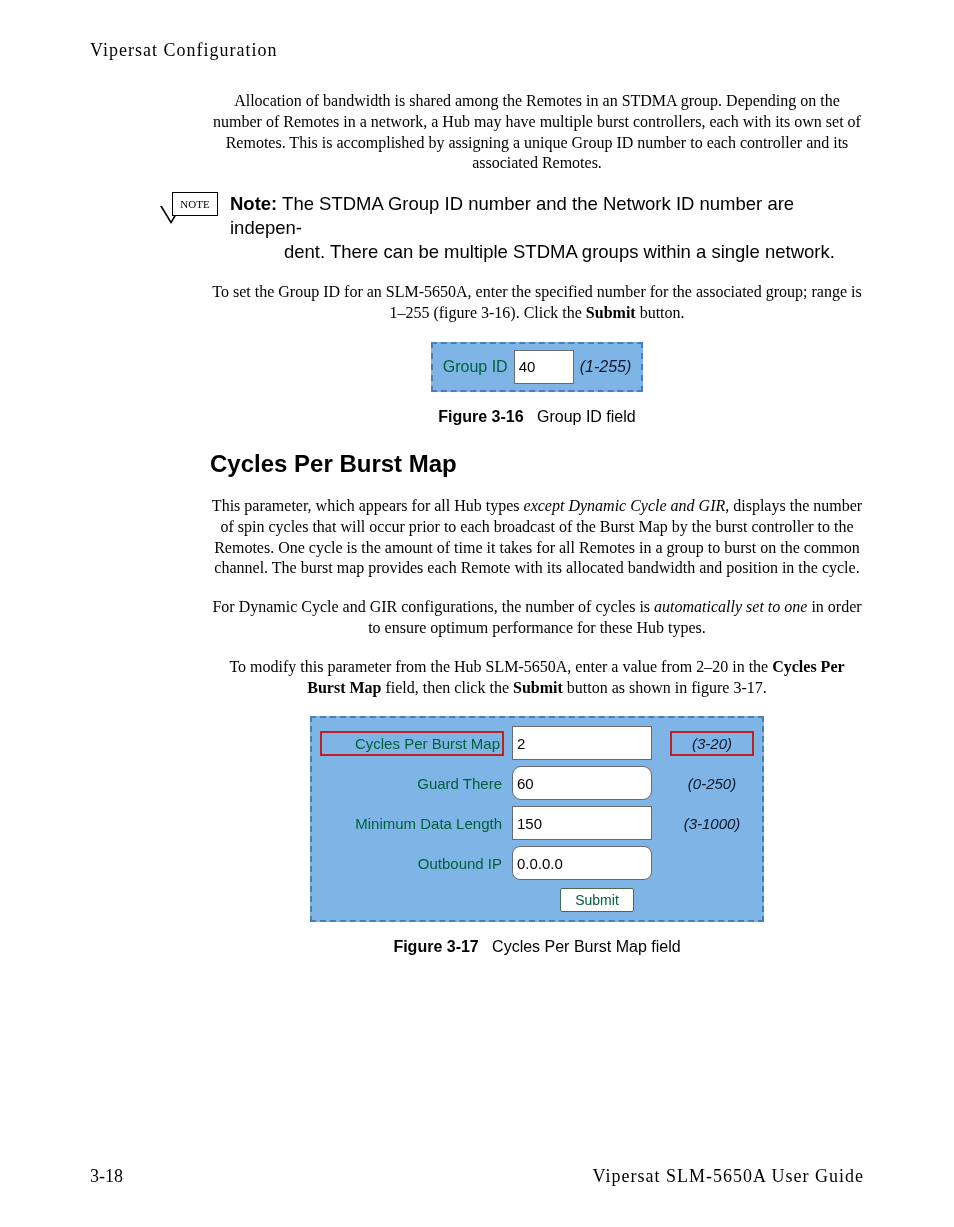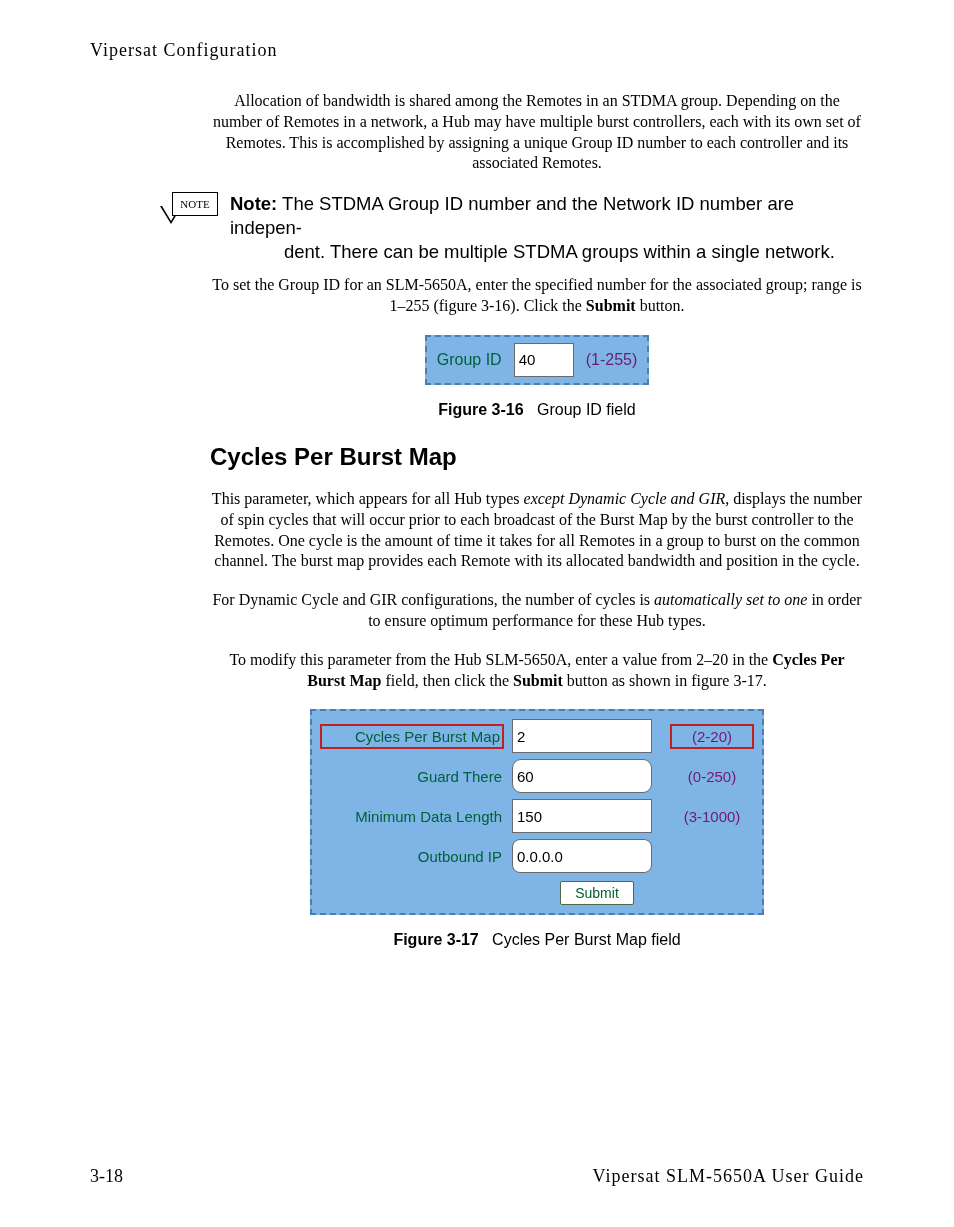--- a/index.html
+++ b/index.html
@@ -8,7 +8,7 @@
   .header { font-size: 18px; letter-spacing: 1px; margin-bottom: 30px; }
   .content { margin-left: 120px; }
   .para { font-size: 16px; line-height: 1.3; margin-bottom: 18px; text-align: center; }
-  .note-row { display: flex; align-items: flex-start; margin-left: -50px; margin-bottom: 11px; }
+  .note-row { display: flex; align-items: flex-start; margin-left: -50px; margin-bottom: 18px; }
   .note-icon { position: relative; width: 60px; height: 44px; flex-shrink: 0; margin-right: 10px; }
   .note-box { position: absolute; top: 0; left: 12px; width: 46px; height: 24px; border: 1.5px solid #000; font-size: 11px; display: flex; align-items: center; justify-content: center; font-family: "Times New Roman", serif; background: #fff; }
   .note-tri { position: absolute; top: 14px; left: 0; width: 0; height: 0; border-left: 11px solid transparent; border-right: 11px solid transparent; border-top: 18px solid #000; }

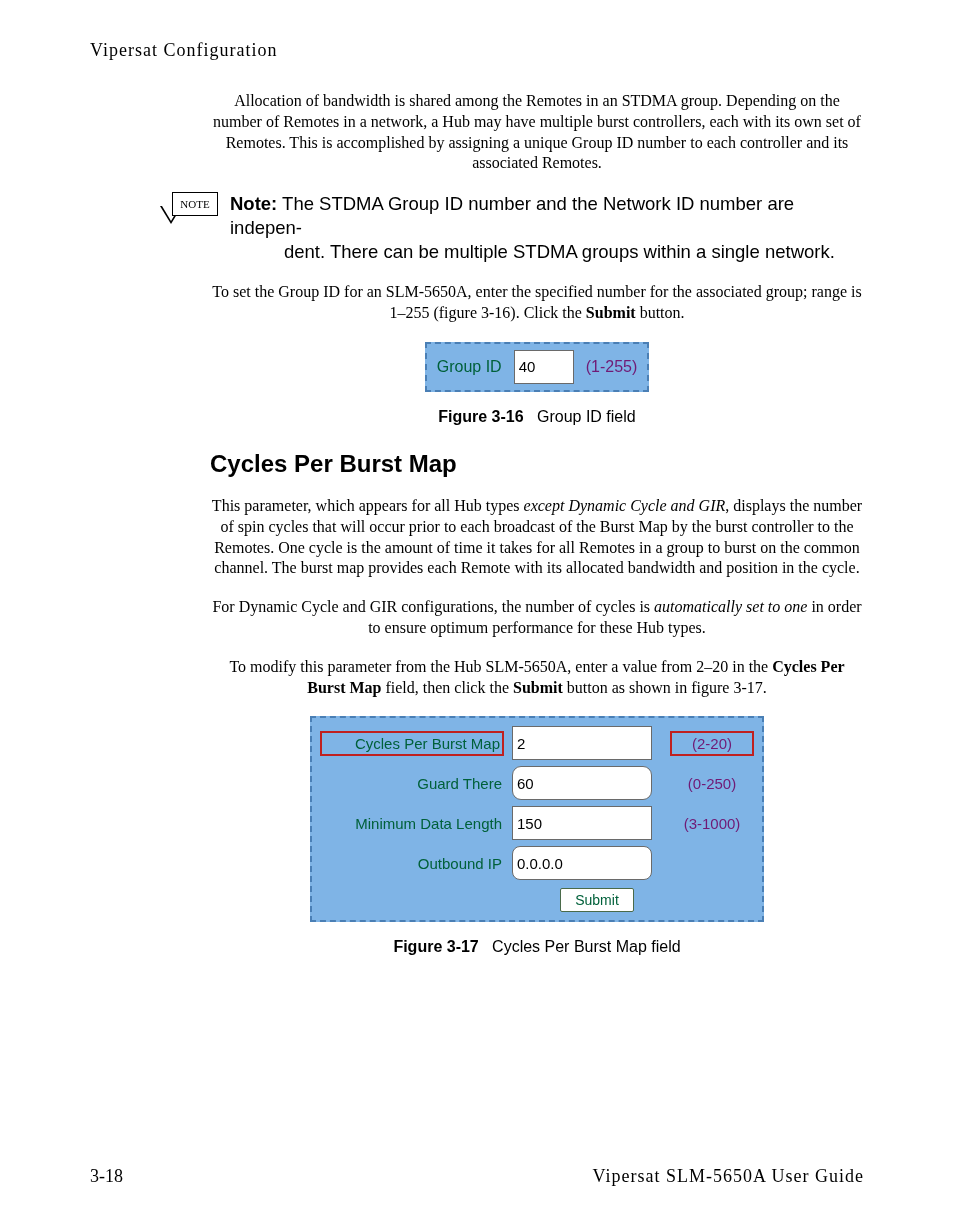--- a/index.html
+++ b/index.html
@@ -25,7 +25,7 @@
 
   
   .ui-snip { display: inline-block; background: #7fb4e6; border: 2px dashed #4a7fb5; padding: 6px 10px 6px 10px; font-family: Arial, Helvetica, sans-serif; font-size: 16px; }
-  .ui-row { display: flex; align-items: center; gap: 12px; }
+  .ui-row { display: flex; align-items: center; gap: 6px; }
   .ui-label { color: #00603a; font-weight: normal; white-space: nowrap; }
   .ui-input { background: #fff; border: 1px solid #6a6a6a; height: 34px; font-family: Arial, sans-serif; font-size: 15px; padding: 2px 4px; }
   .ui-range { color: #701a75; font-weight: normal; white-space: nowrap; }

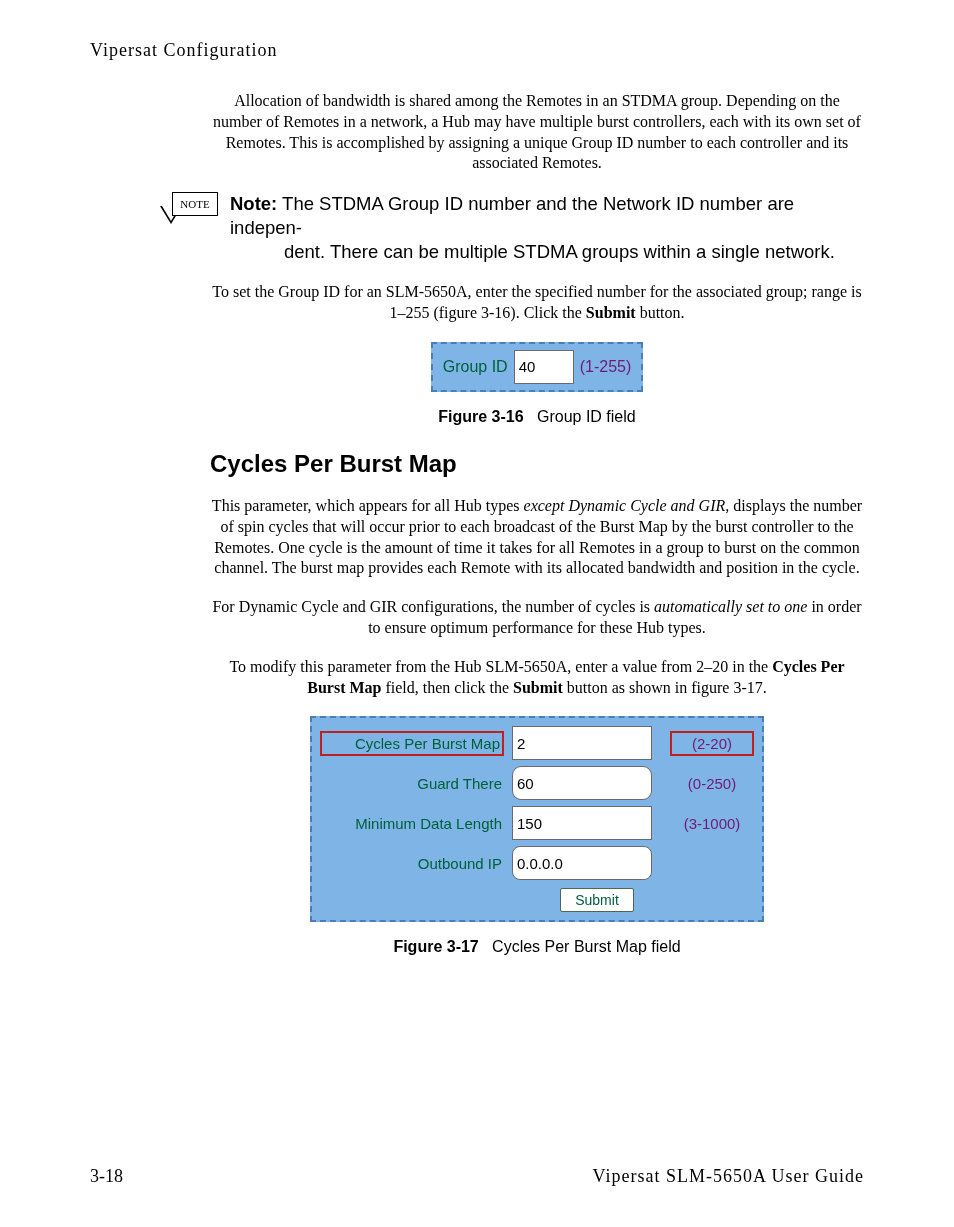--- a/index.html
+++ b/index.html
@@ -28,7 +28,7 @@
   .ui-row { display: flex; align-items: center; gap: 6px; }
   .ui-label { color: #00603a; font-weight: normal; white-space: nowrap; }
   .ui-input { background: #fff; border: 1px solid #6a6a6a; height: 34px; font-family: Arial, sans-serif; font-size: 15px; padding: 2px 4px; }
-  .ui-range { color: #701a75; font-weight: normal; white-space: nowrap; }
+  .ui-range { color: #0f172a; font-weight: normal; white-space: nowrap; font-style: italic; }
 
   
   .ui-snip2 { display: inline-block; background: #7fb4e6; border: 2px dashed #4a7fb5; padding: 8px 10px 8px 10px; font-family: Arial, Helvetica, sans-serif; font-size: 15px; }

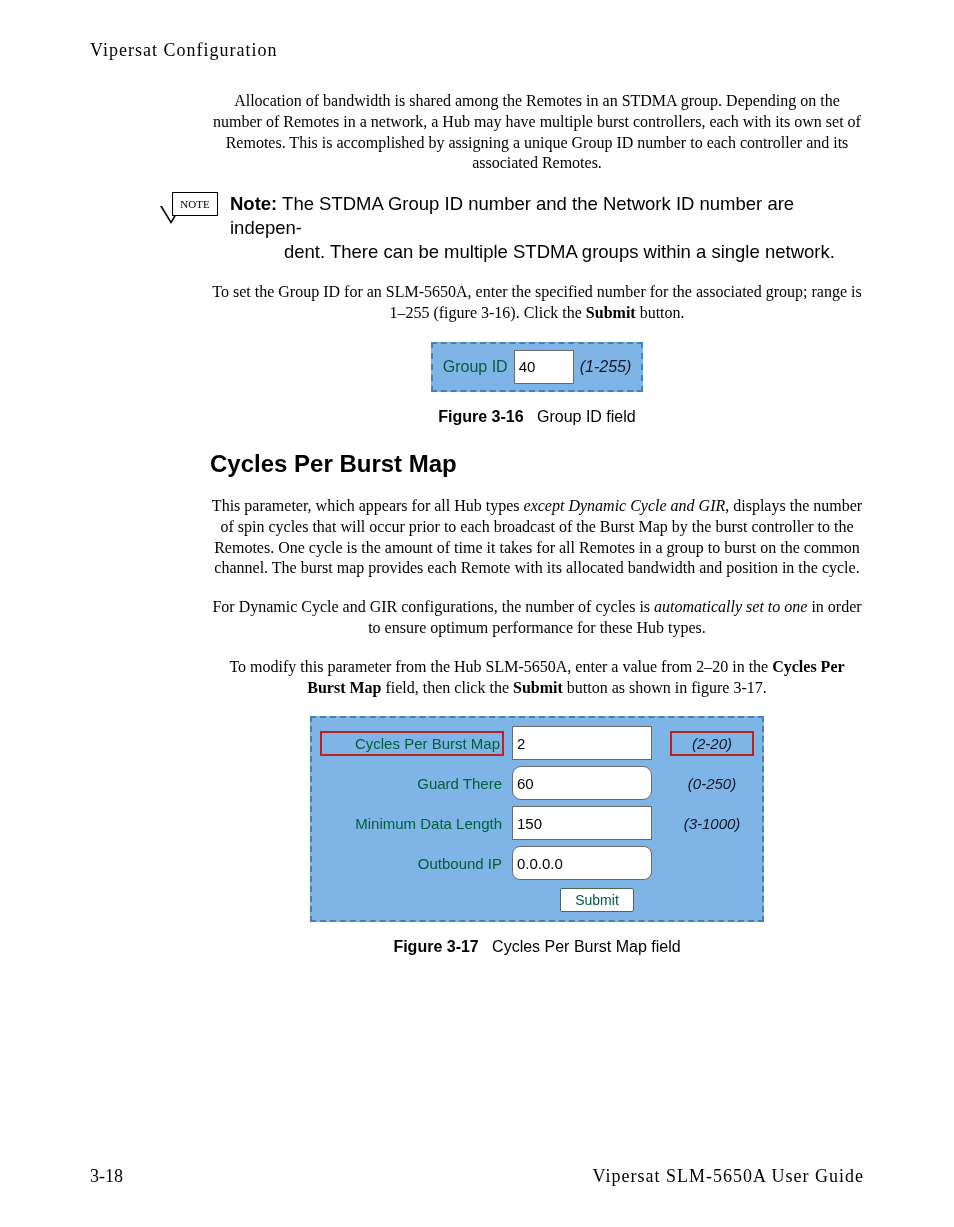--- a/index.html
+++ b/index.html
@@ -101,7 +101,7 @@
         <div class="form-grid" id="fig17-grid">
             <span class="ui-label redbox">Cycles Per Burst Map</span>
             <input class="ui-input" value="2" style="width: 140px;">
-            <span class="ui-range redbox">(2-20)</span>
+            <span class="ui-range redbox">(3-20)</span>
             <span class="ui-label">Guard There</span>
             <input class="ui-input" value="60" style="width: 140px; border-radius: 9px;">
             <span class="ui-range">(0-250)</span>

